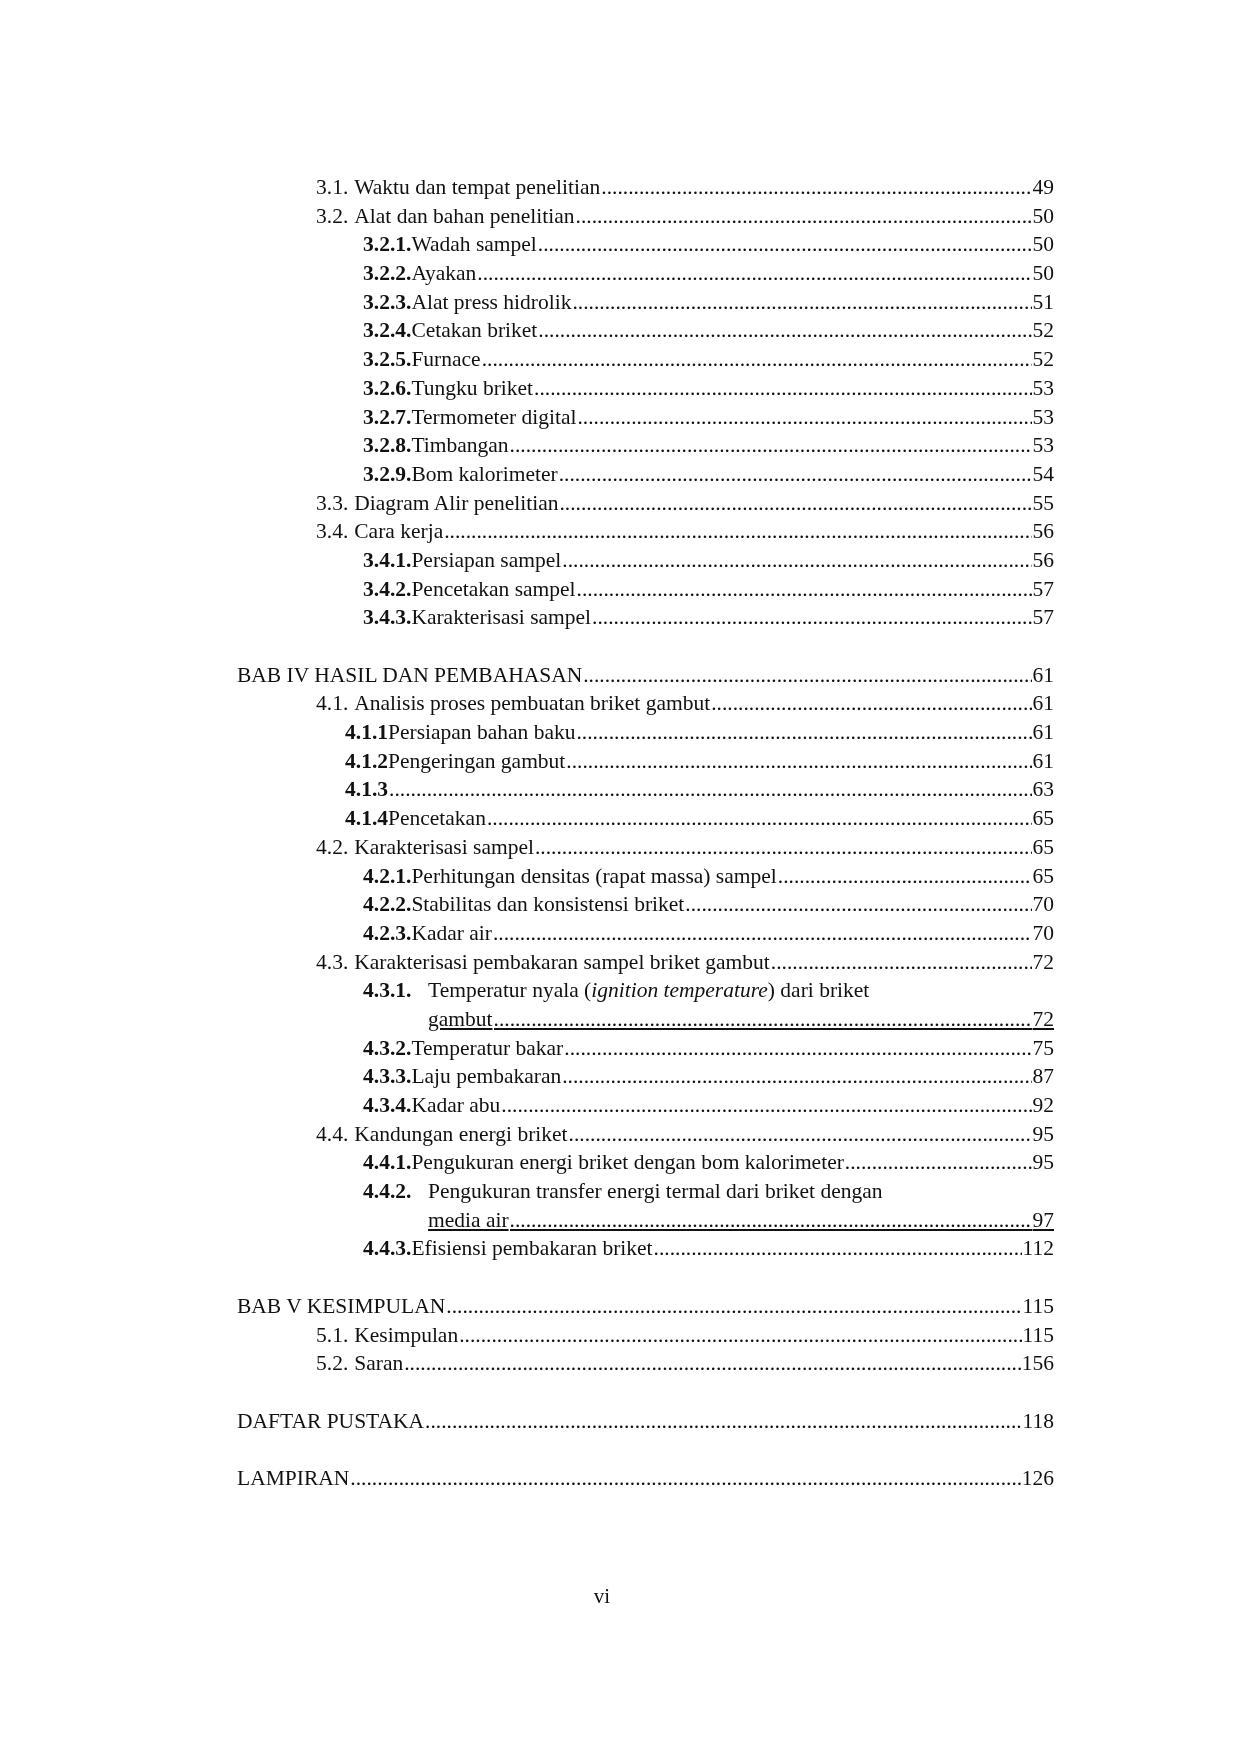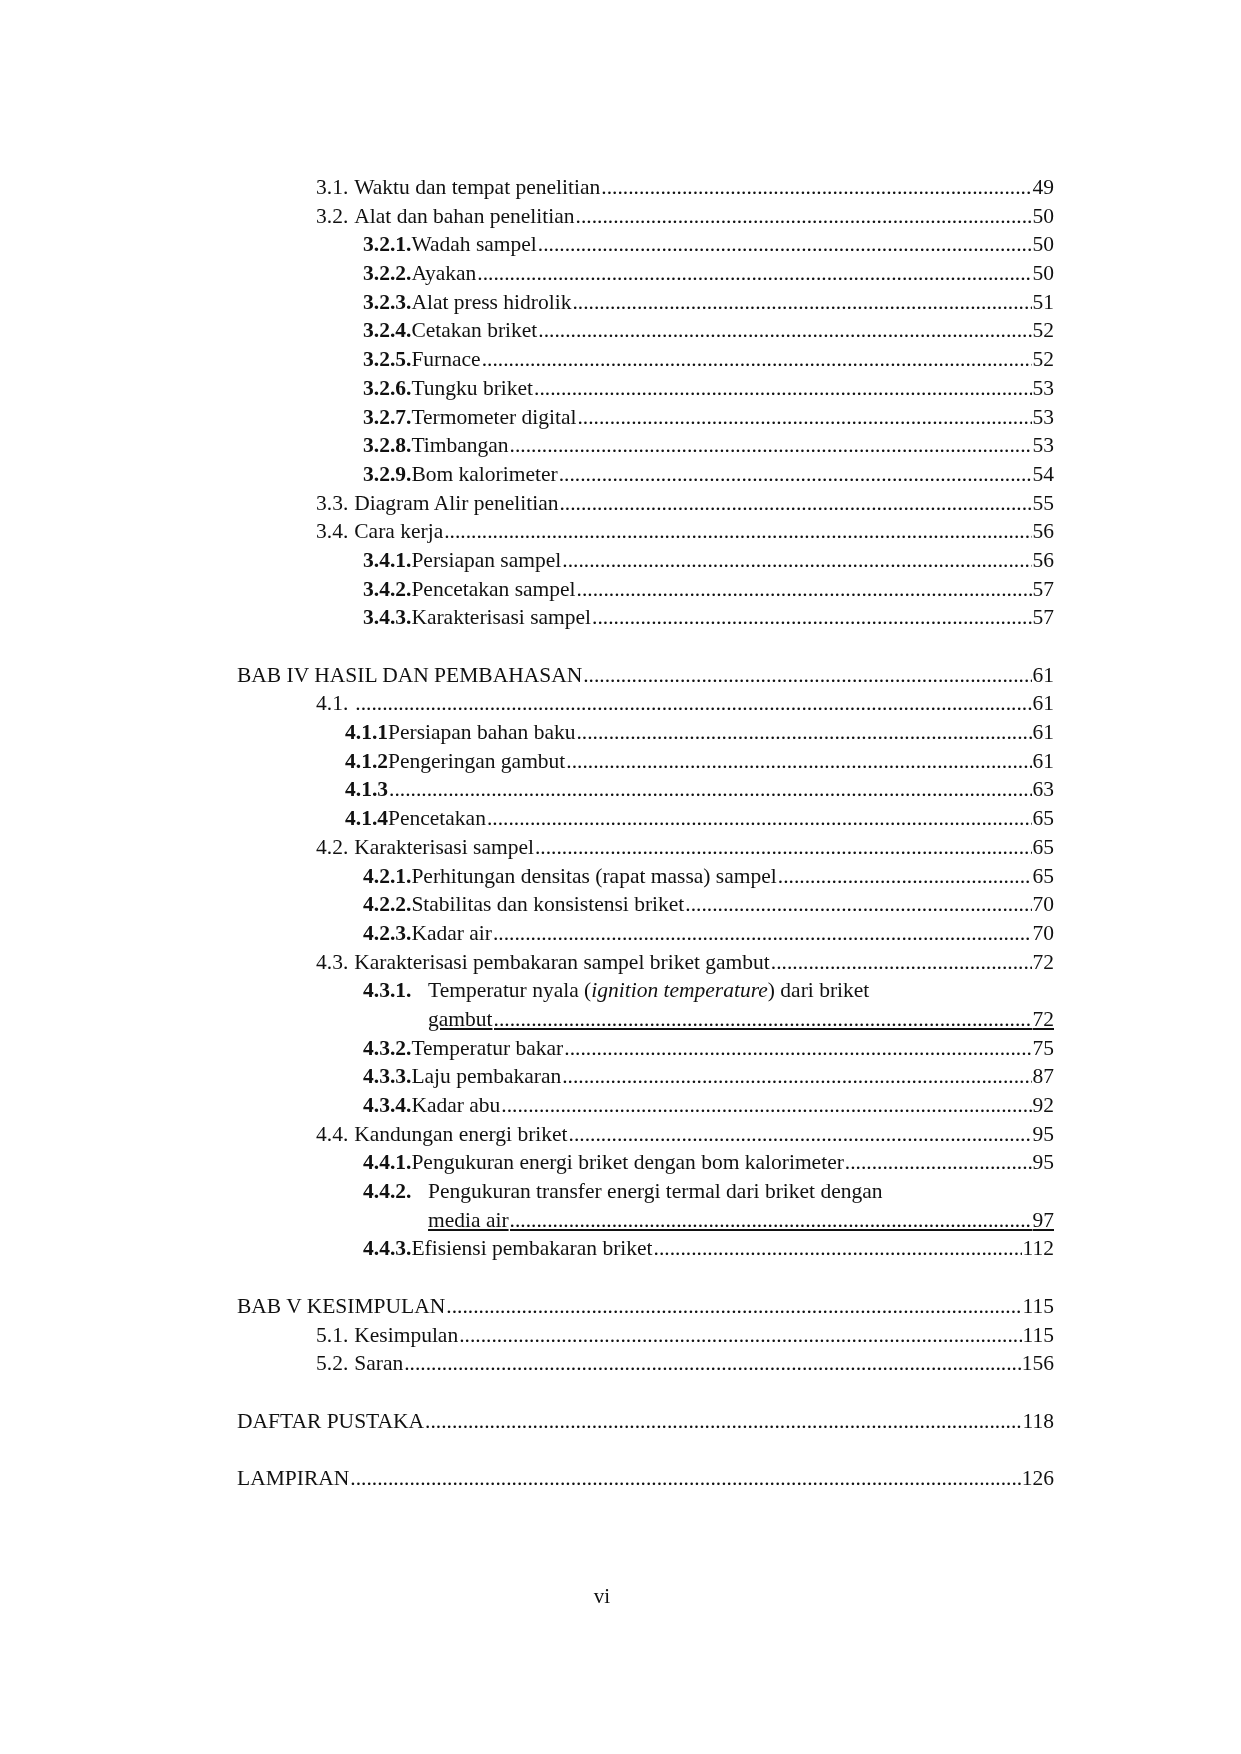--- a/index.html
+++ b/index.html
@@ -186,6 +186,7 @@
   <div class="row l1">
       <div class="inner">
     <span class="num">4.1.</span>
+    <span class="label">Analisis proses pembuatan briket gambut</span>
     <span class="dots"></span>
     <span class="page">61</span>
   </div>

